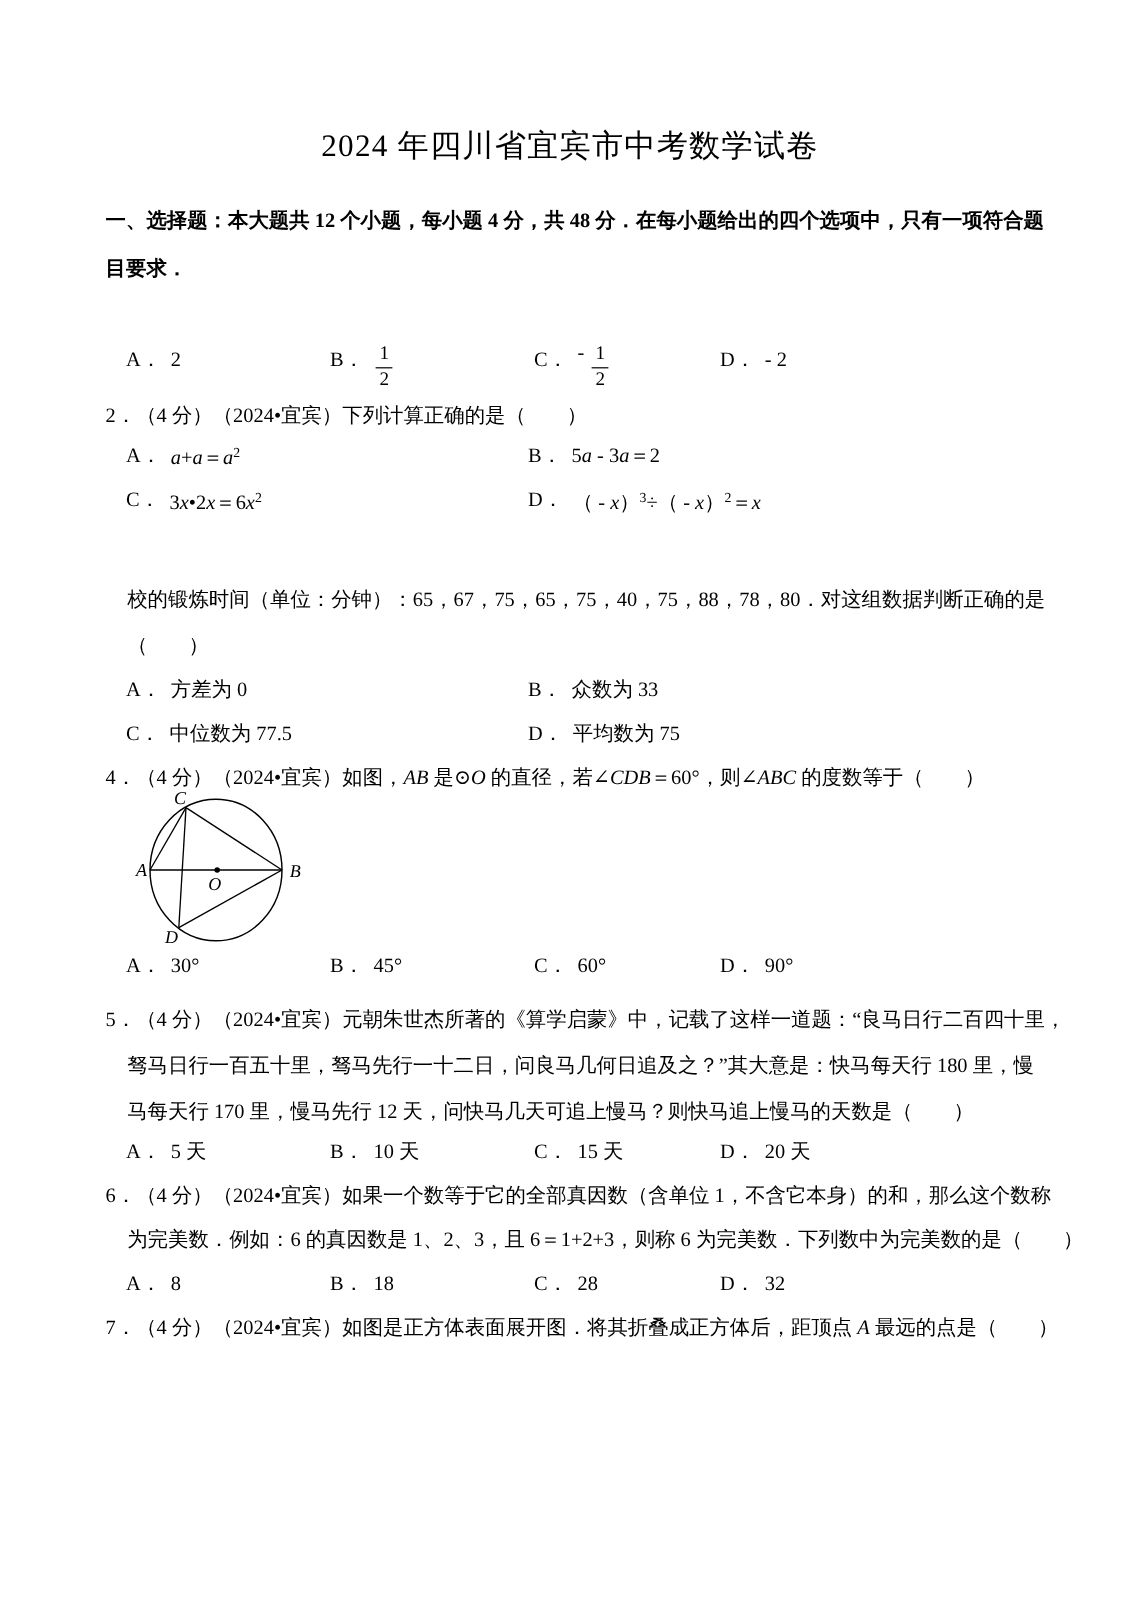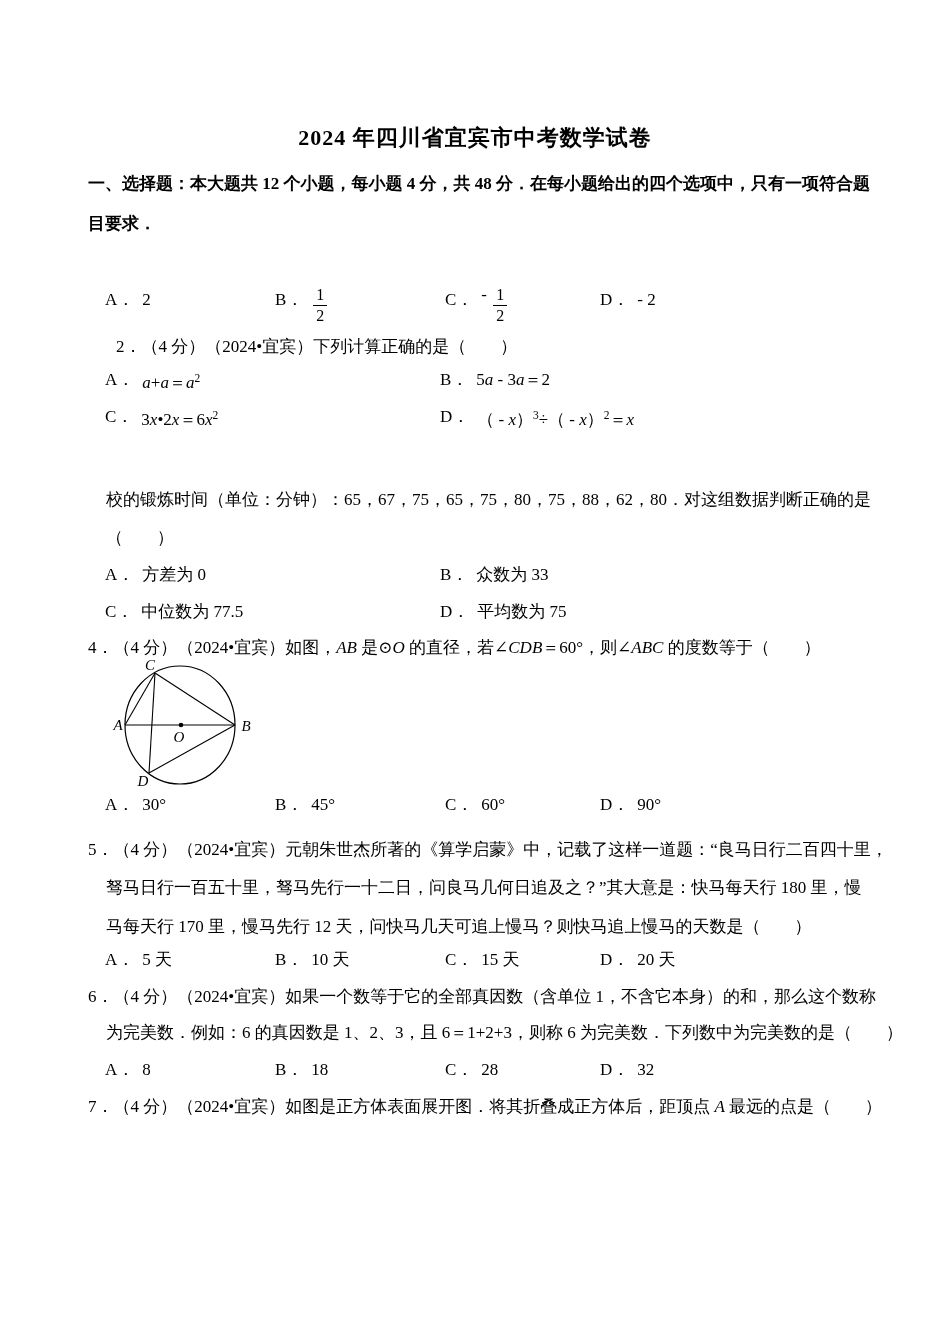--- a/index.html
+++ b/index.html
@@ -8,8 +8,8 @@
     font-family:"Liberation Serif","DejaVu Serif",serif;color:#000;overflow:hidden;
   }
   .title{
-    position:absolute;top:116px;left:0;width:100%;height:44px;line-height:44px;
-    text-align:center;font-size:22px;font-weight:bold;letter-spacing:1px;
+    position:absolute;top:100px;left:0;width:100%;height:44px;line-height:44px;
+    text-align:center;font-size:26px;font-weight:normal;letter-spacing:1px;
   }
   .line{
     position:absolute;left:88px;right:60px;height:40px;line-height:40px;

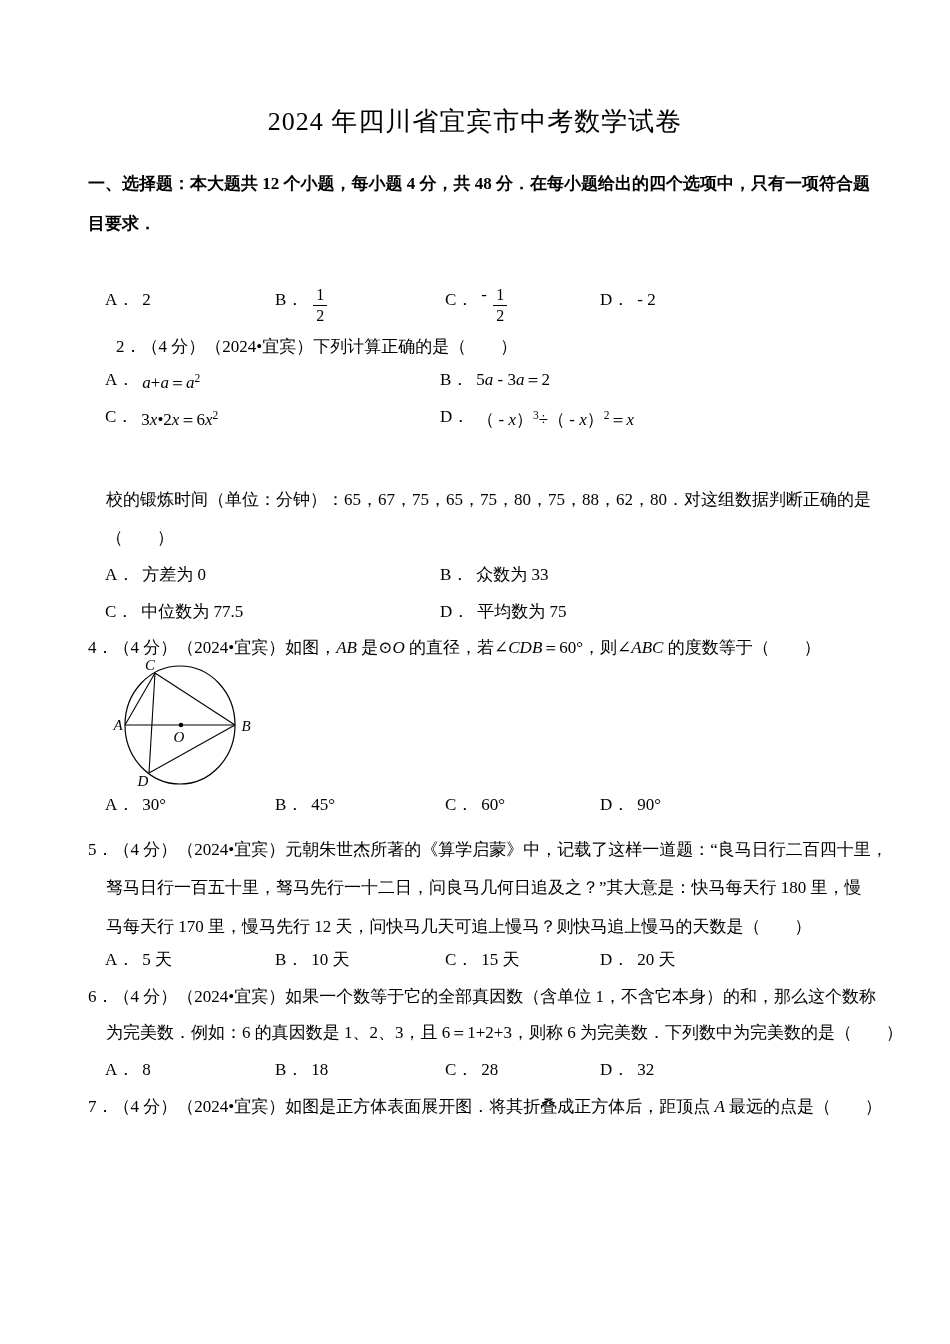--- a/index.html
+++ b/index.html
@@ -66,7 +66,7 @@
       </span>
   </div>
 
-  <div class="line" style="top:327px;margin-left:28px;">2．（4 分）（2024•宜宾）下列计算正确的是（　　）</div>
+  <div class="line" style="top:327px;">2．（4 分）（2024•宜宾）下列计算正确的是（　　）</div>
   <div class="line" style="top:360px;">
     <span class="opt o1">
         <span class="olabel">A．</span>

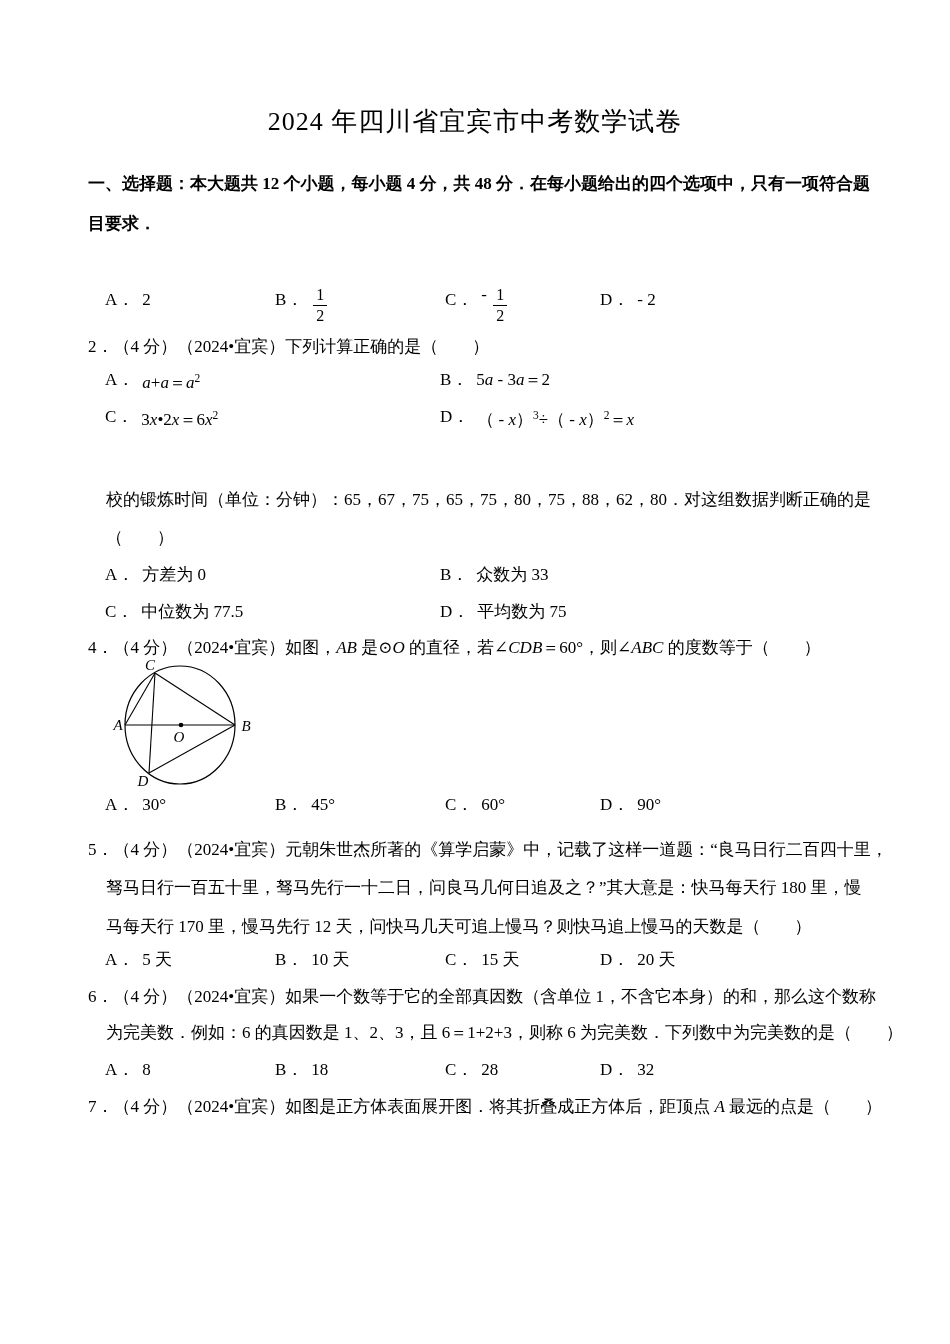--- a/index.html
+++ b/index.html
@@ -88,7 +88,7 @@
       </span>
   </div>
 
-  <div class="line indent" style="top:480px;">校的锻炼时间（单位：分钟）：65，67，75，65，75，80，75，88，62，80．对这组数据判断正确的是</div>
+  <div class="line indent" style="top:480px;">校的锻炼时间（单位：分钟）：65，67，75，65，75，40，75，88，78，80．对这组数据判断正确的是</div>
   <div class="line indent" style="top:518px;">（　　）</div>
   <div class="line" style="top:555px;">
     <span class="opt o1">

